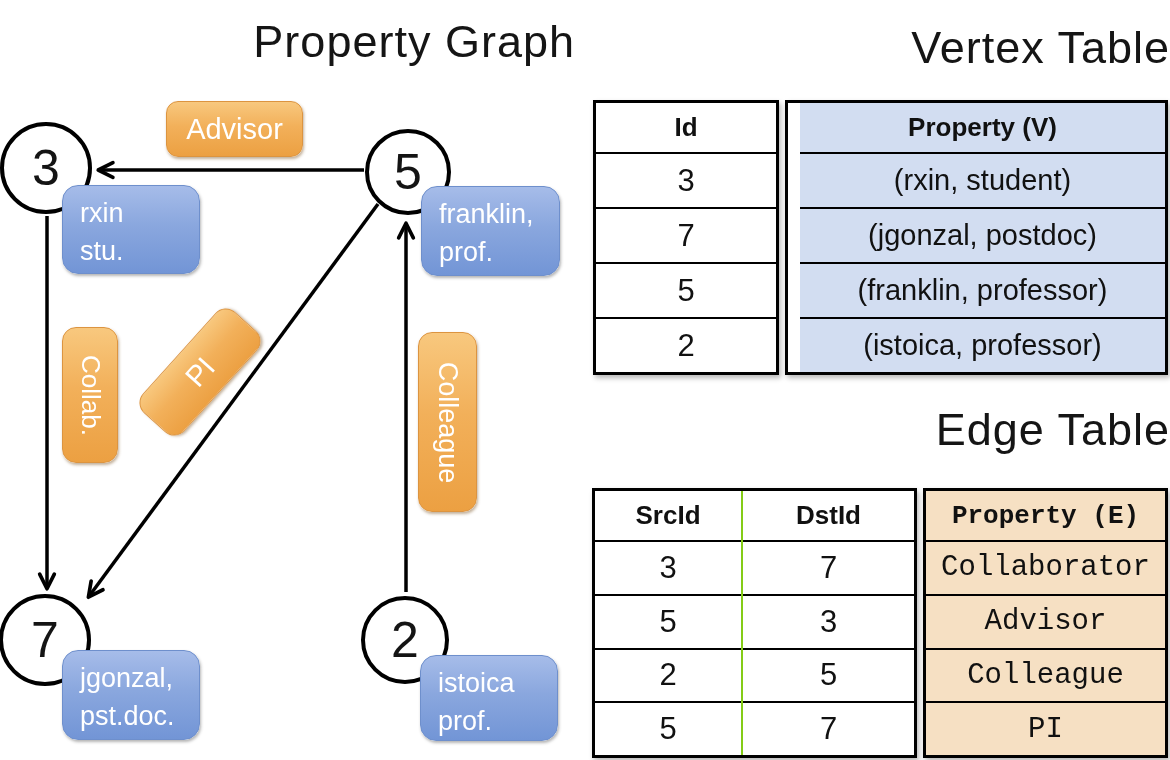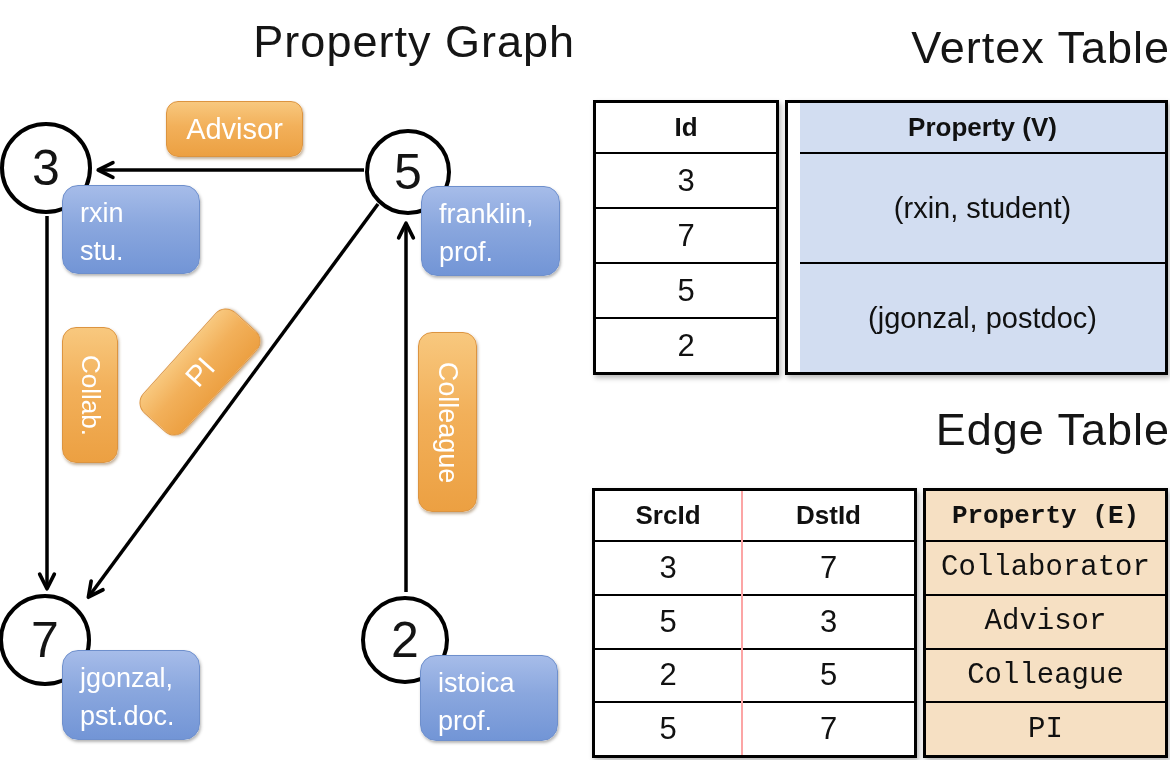--- a/index.html
+++ b/index.html
@@ -119,6 +119,7 @@
       <div class="cell header">Property (V)</div>
       <div class="cell">(rxin, student)</div>
       <div class="cell">(jgonzal, postdoc)</div>
+      <div class="cell">(franklin, professor)</div>
     </div>
   </div>
 

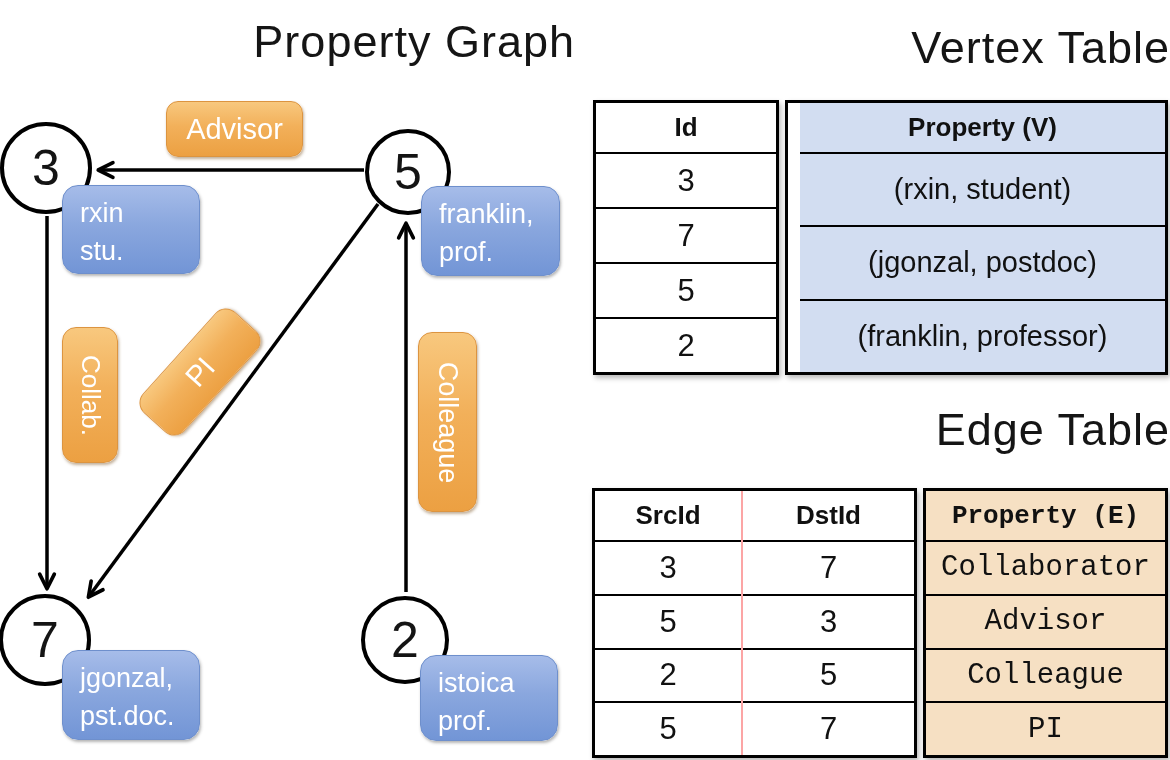--- a/index.html
+++ b/index.html
@@ -120,6 +120,7 @@
       <div class="cell">(rxin, student)</div>
       <div class="cell">(jgonzal, postdoc)</div>
       <div class="cell">(franklin, professor)</div>
+      <div class="cell">(istoica, professor)</div>
     </div>
   </div>
 

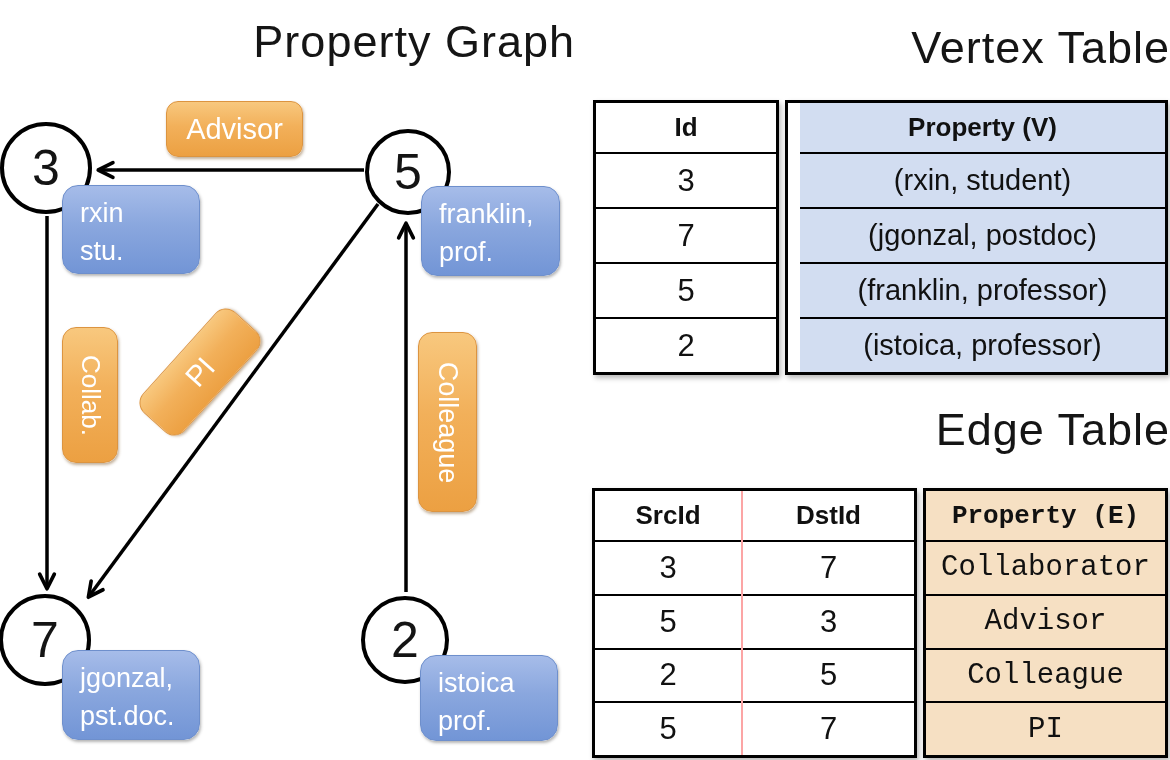--- a/index.html
+++ b/index.html
@@ -46,7 +46,7 @@
   .fill-tan  .cell{background:#f6e0c3;}
   .twocol{flex-direction:row;padding:0;}
   .twocol .col{flex:0 0 146px;display:flex;flex-direction:column;}
-  .twocol .col.c2{flex:1;border-left:2px solid #fca5a5;}
+  .twocol .col.c2{flex:1;border-left:2px solid #84cc16;}
 </style>
 </head>
 <body>

